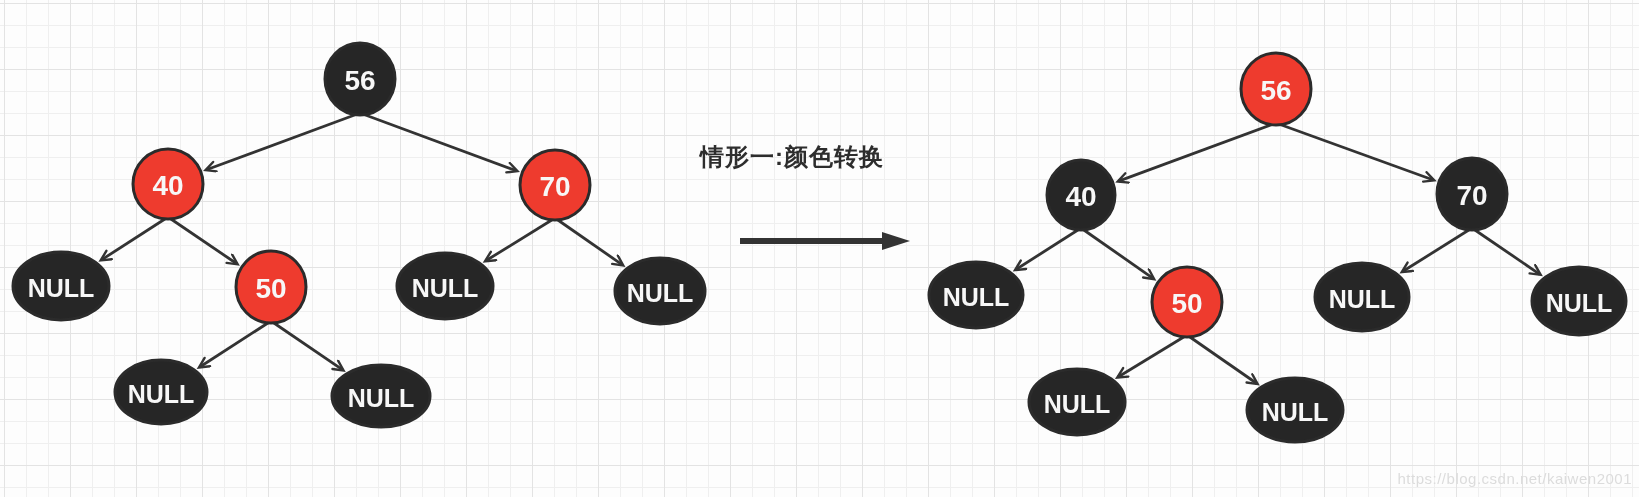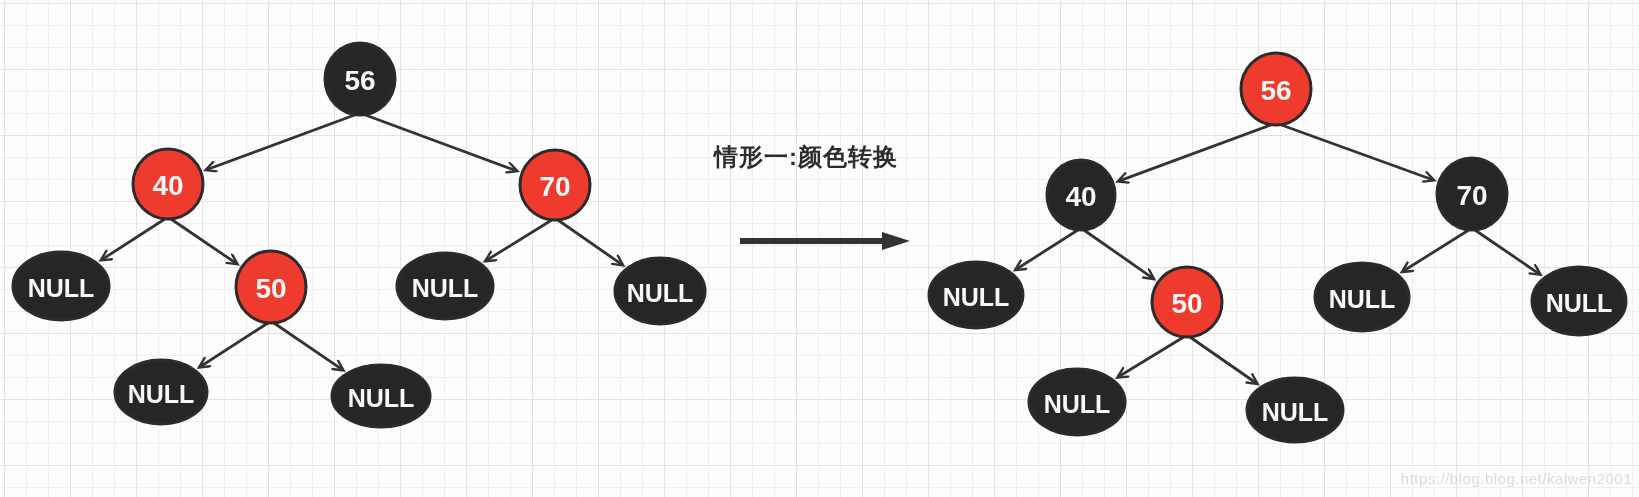--- a/index.html
+++ b/index.html
@@ -25,7 +25,7 @@
   }
   .case-label {
     position: absolute;
-    left: 606px;
+    left: 592px;
     top: 141px;
     width: 400px;
     text-align: center;

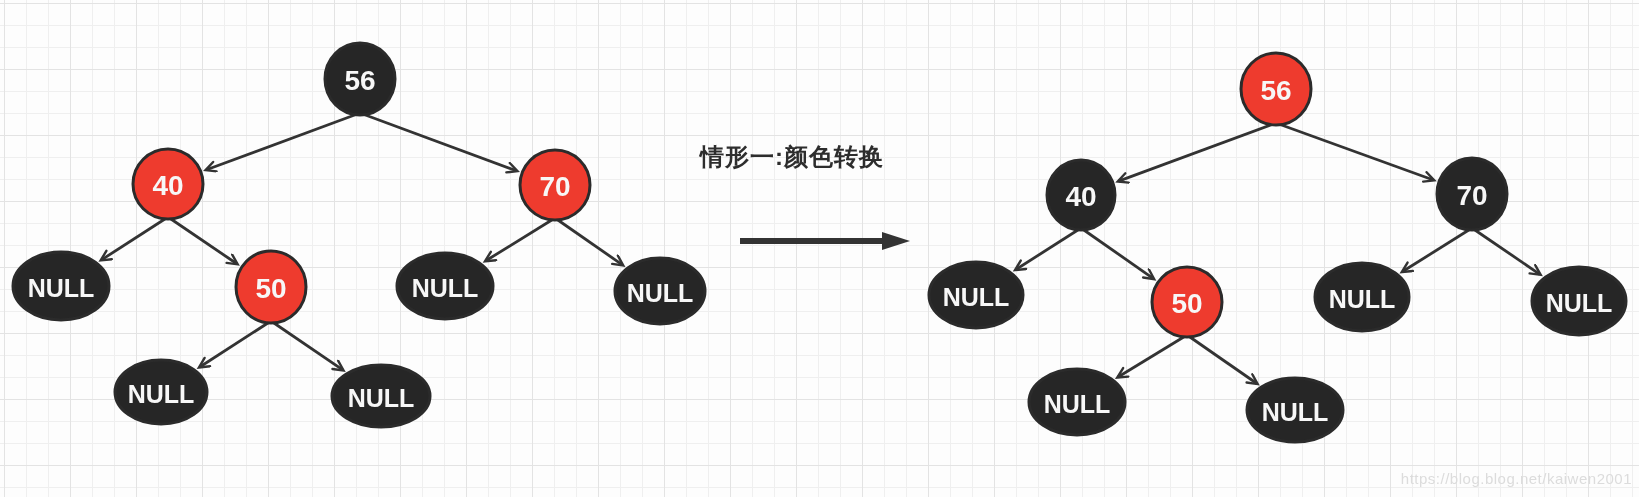--- a/index.html
+++ b/index.html
@@ -153,7 +153,7 @@
       </g>
     </svg>
   <div class="case-label">情形一:颜色转换</div>
-  <div class="watermark">https://blog.blog.net/kaiwen2001</div>
+  <div class="watermark">https://blog.csdn.net/kaiwen2001</div>
 </div>
 
 </body></html>

